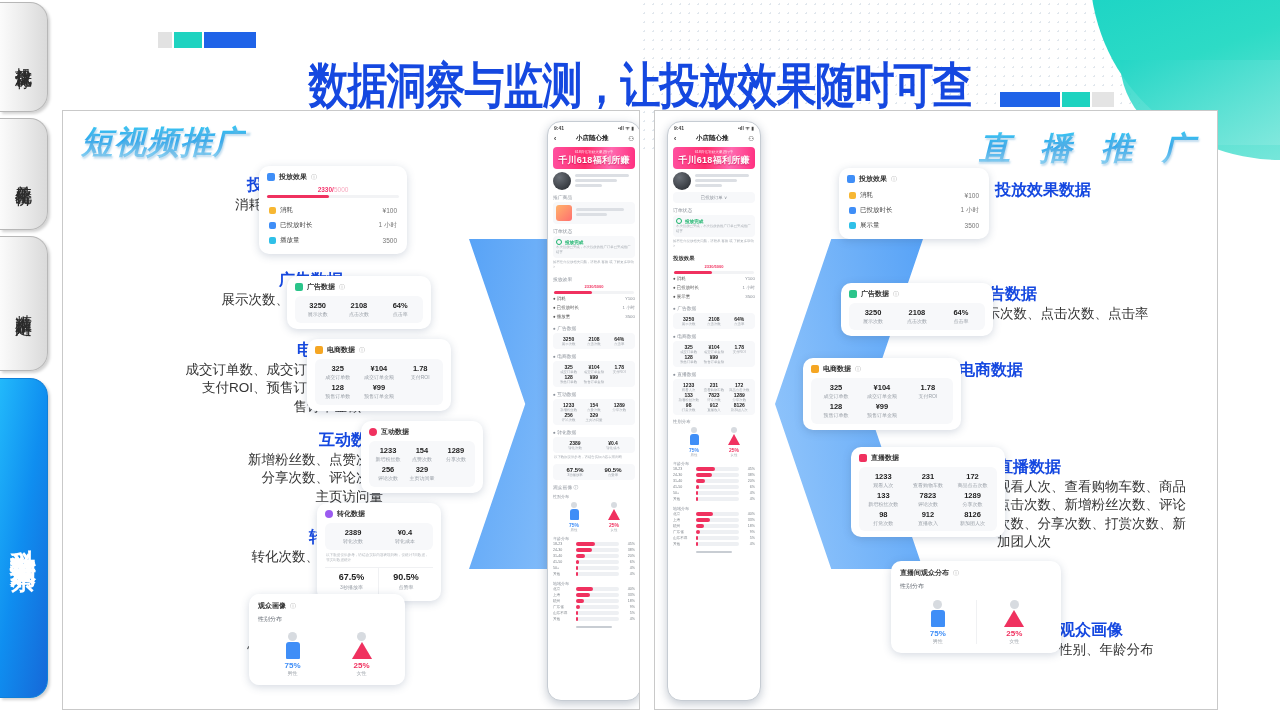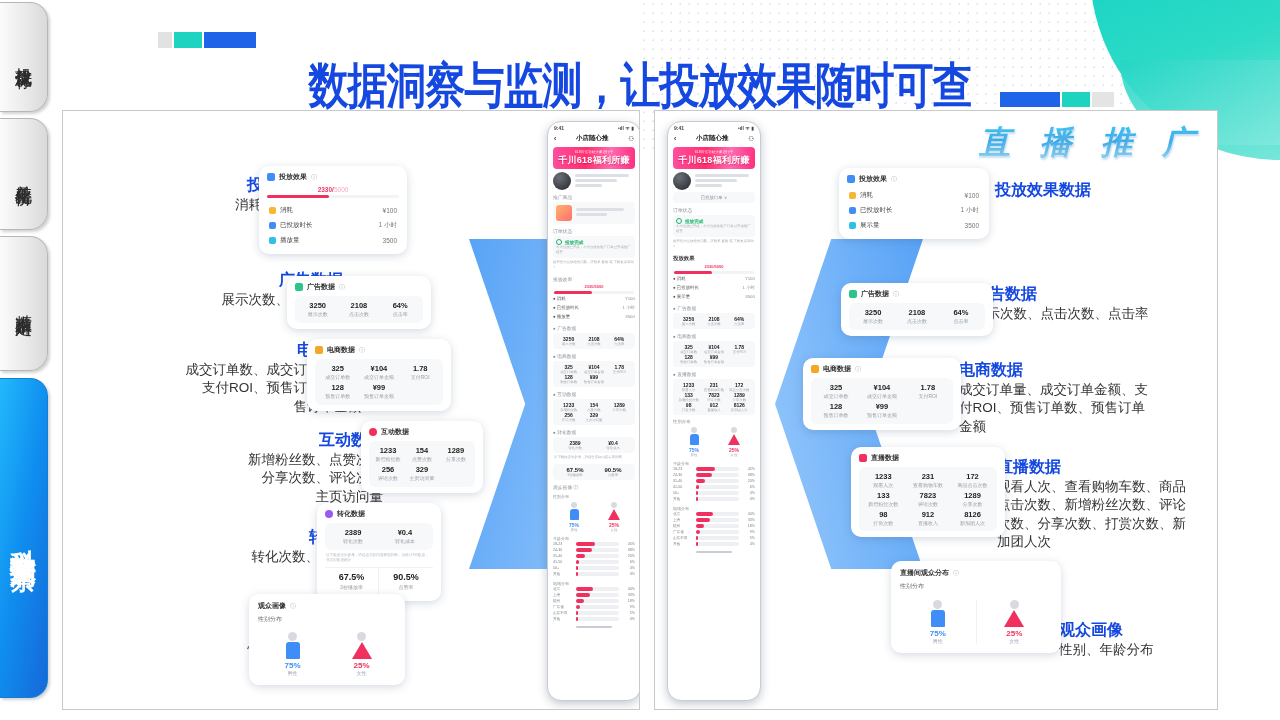--- a/index.html
+++ b/index.html
@@ -223,6 +223,7 @@
 <div class="title">数据洞察与监测，让投放效果随时可查</div>
 
 <div class="panel left">
+  <div class="panel-title l">短视频推广</div>
   <div class="arrow l"></div>
 
   <div class="callout ralign" style="left:80px; top:63px; width:200px;">

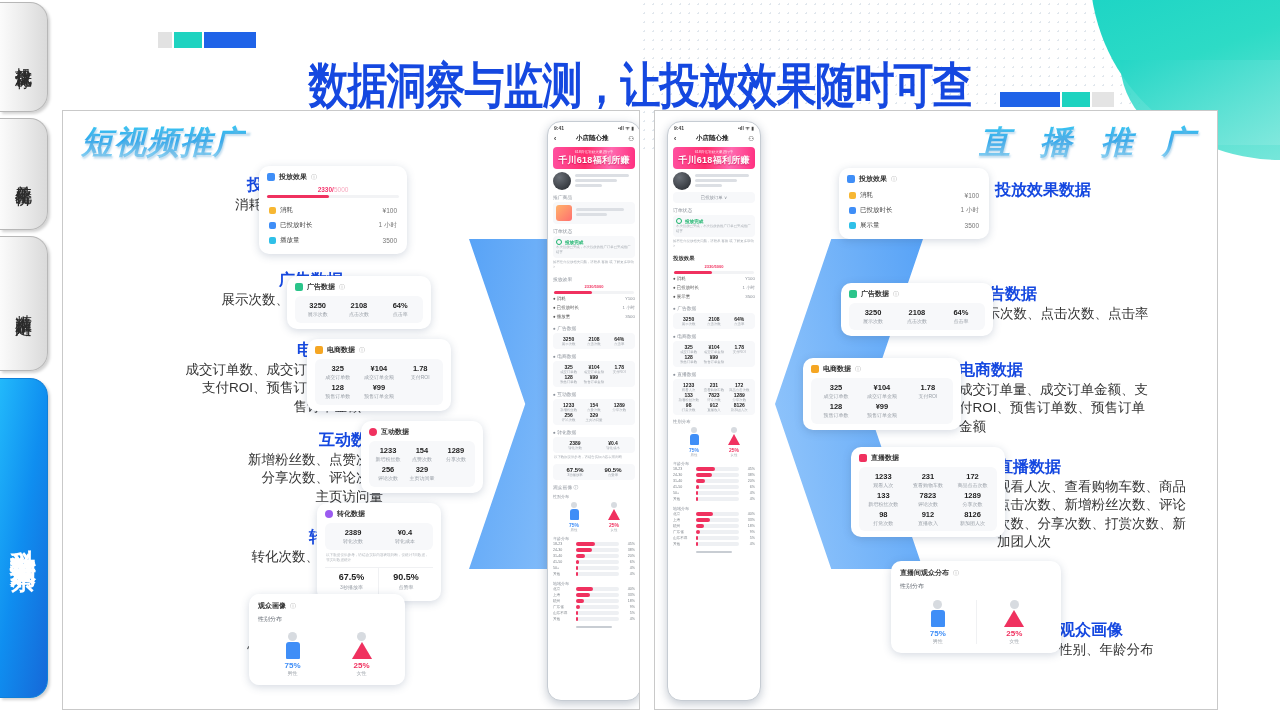--- a/index.html
+++ b/index.html
@@ -90,7 +90,7 @@
     font-family:"DejaVu Sans","Liberation Sans",sans-serif;
   }
   .panel-title.l{ left:18px; top:10px; }
-  .panel-title.r{ right:14px; top:10px; letter-spacing:9px; }
+  .panel-title.r{ right:14px; top:16px; letter-spacing:9px; }
 
   
   .arrow{ position:absolute; }

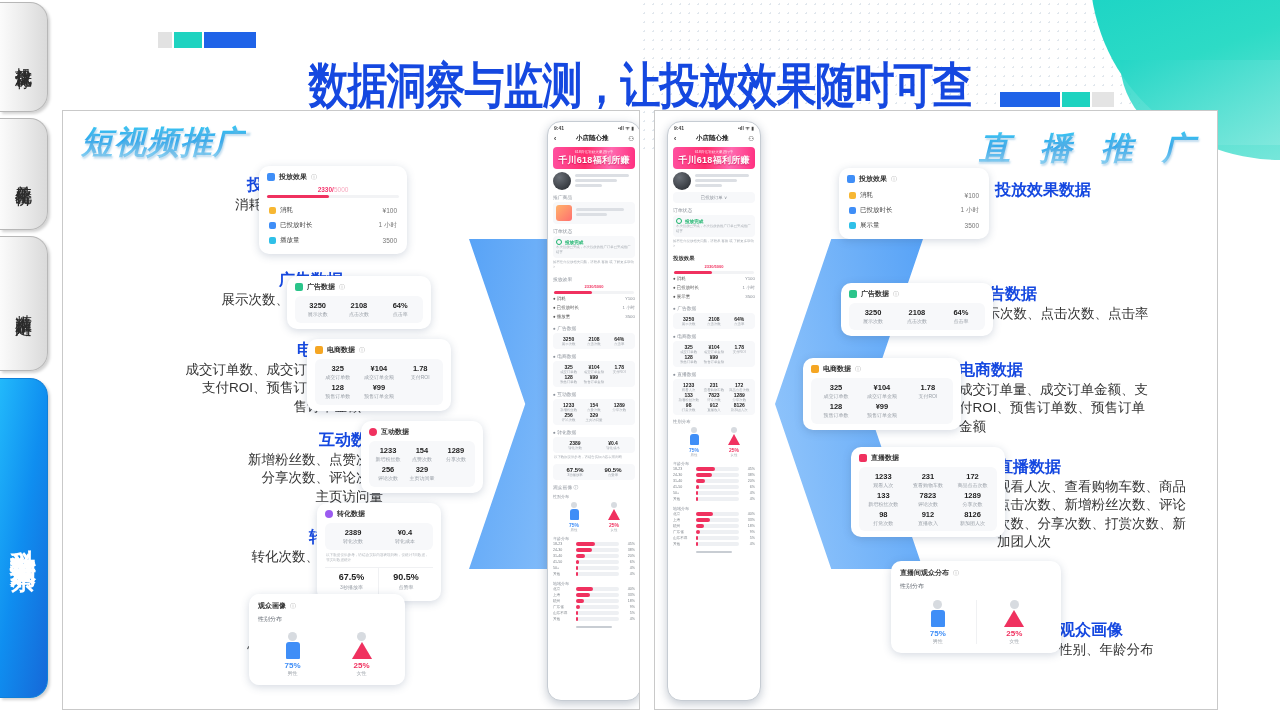--- a/index.html
+++ b/index.html
@@ -691,9 +691,6 @@
   </div>
   <div class="callout" style="left:304px; top:248px; width:248px;">
     <div class="t">电商数据</div>
-    <div class="d" style="white-space:pre-line;">成交订单量、成交订单金额、支
-付ROI、预售订单数、预售订单
-金额</div>
   </div>
   <div class="callout" style="left:342px; top:345px; width:240px;">
     <div class="t">直播数据</div>

